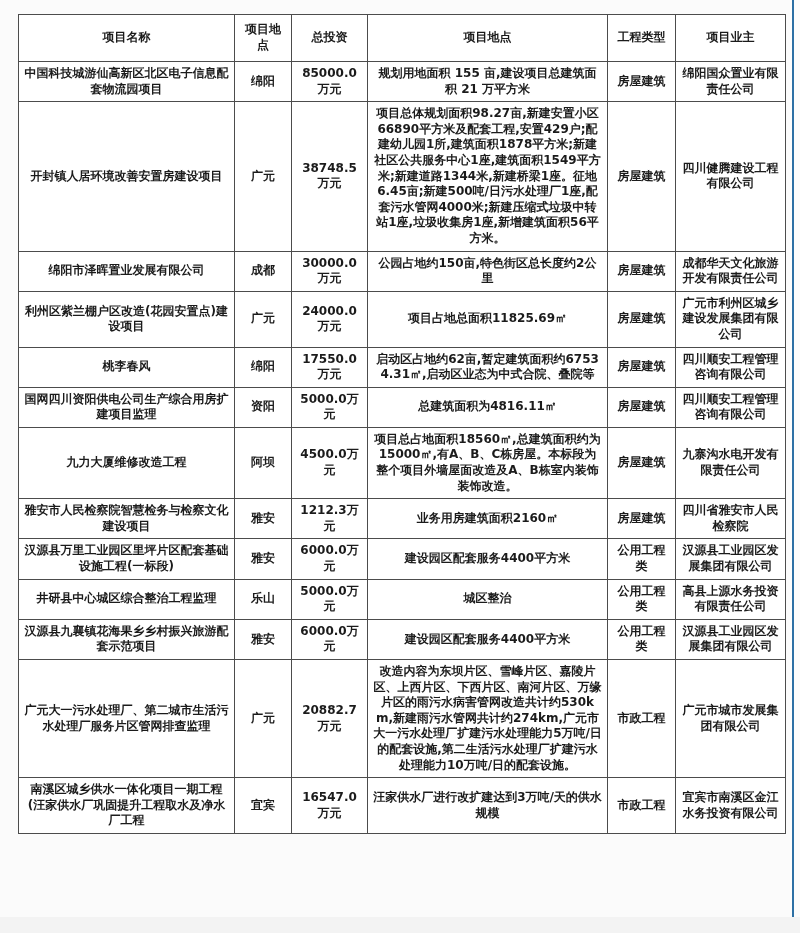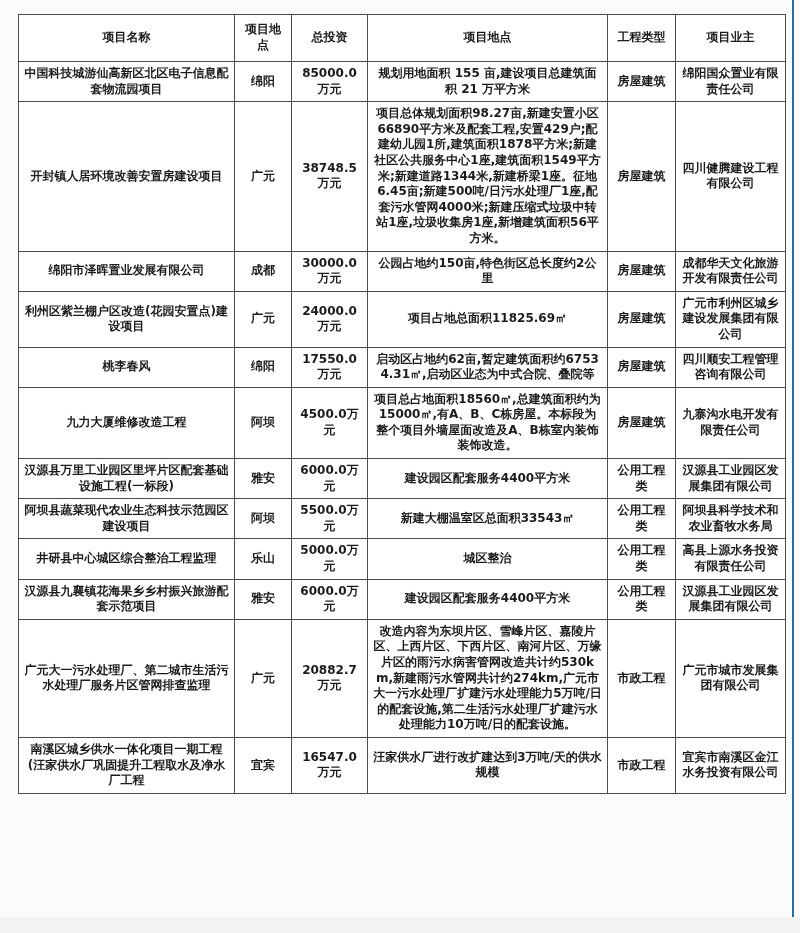--- a/index.html
+++ b/index.html
@@ -124,6 +124,14 @@
     <td>四川顺安工程管理咨询有限公司</td>
   </tr>
         <tr>
+    <td>国网四川资阳供电公司生产综合用房扩建项目监理</td>
+    <td>资阳</td>
+    <td>5000.0万元</td>
+    <td>总建筑面积为4816.11㎡</td>
+    <td>房屋建筑</td>
+    <td>四川顺安工程管理咨询有限公司</td>
+  </tr>
+        <tr>
     <td>九力大厦维修改造工程</td>
     <td>阿坝</td>
     <td>4500.0万元</td>

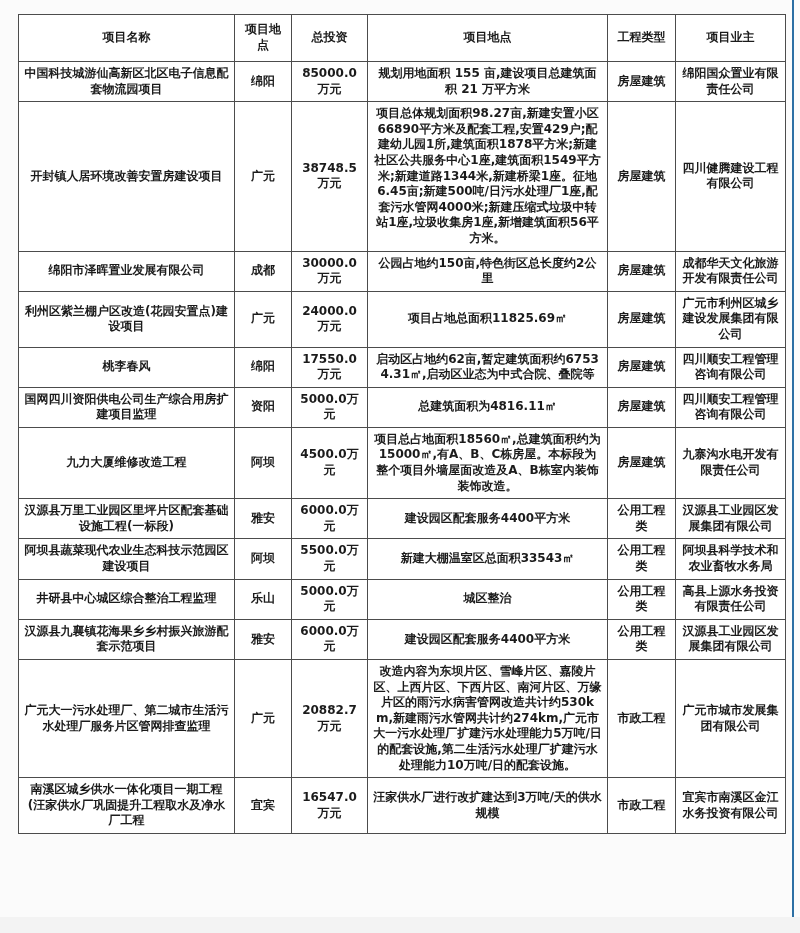--- a/index.html
+++ b/index.html
@@ -140,6 +140,14 @@
     <td>九寨沟水电开发有限责任公司</td>
   </tr>
         <tr>
+    <td>雅安市人民检察院智慧检务与检察文化建设项目</td>
+    <td>雅安</td>
+    <td>1212.3万元</td>
+    <td>业务用房建筑面积2160㎡</td>
+    <td>房屋建筑</td>
+    <td>四川省雅安市人民检察院</td>
+  </tr>
+        <tr>
     <td>汉源县万里工业园区里坪片区配套基础设施工程(一标段)</td>
     <td>雅安</td>
     <td>6000.0万元</td>

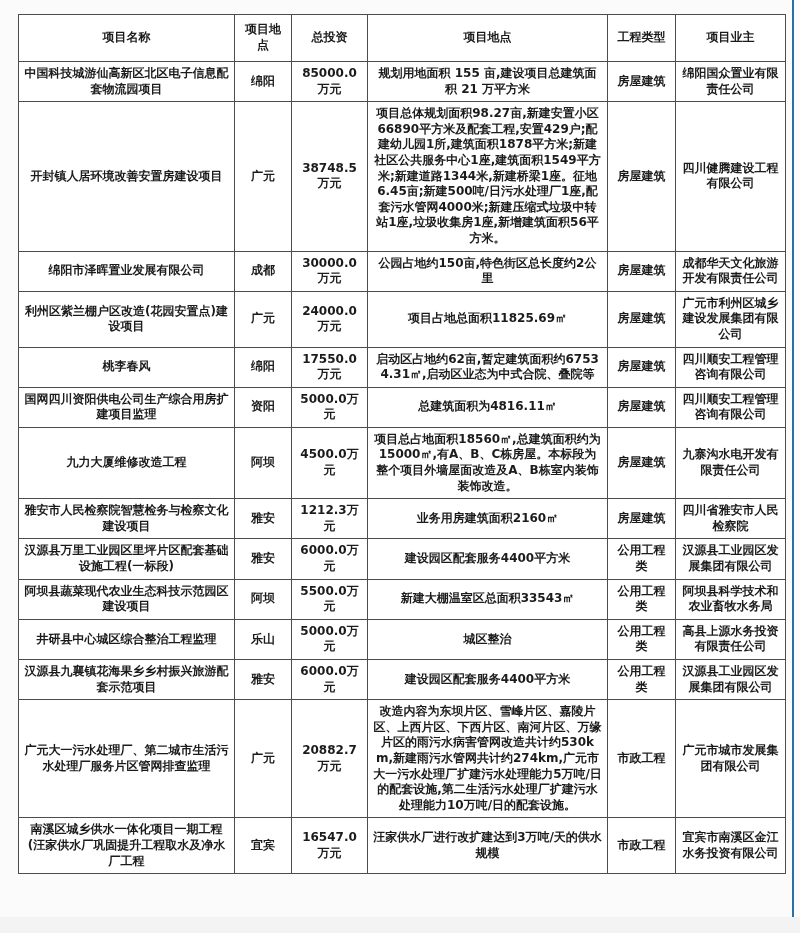--- a/index.html
+++ b/index.html
@@ -156,14 +156,6 @@
     <td>汉源县工业园区发展集团有限公司</td>
   </tr>
         <tr>
-    <td>阿坝县蔬菜现代农业生态科技示范园区建设项目</td>
-    <td>阿坝</td>
-    <td>5500.0万元</td>
-    <td>新建大棚温室区总面积33543㎡</td>
-    <td>公用工程类</td>
-    <td>阿坝县科学技术和农业畜牧水务局</td>
-  </tr>
-        <tr>
     <td>井研县中心城区综合整治工程监理</td>
     <td>乐山</td>
     <td>5000.0万元</td>

